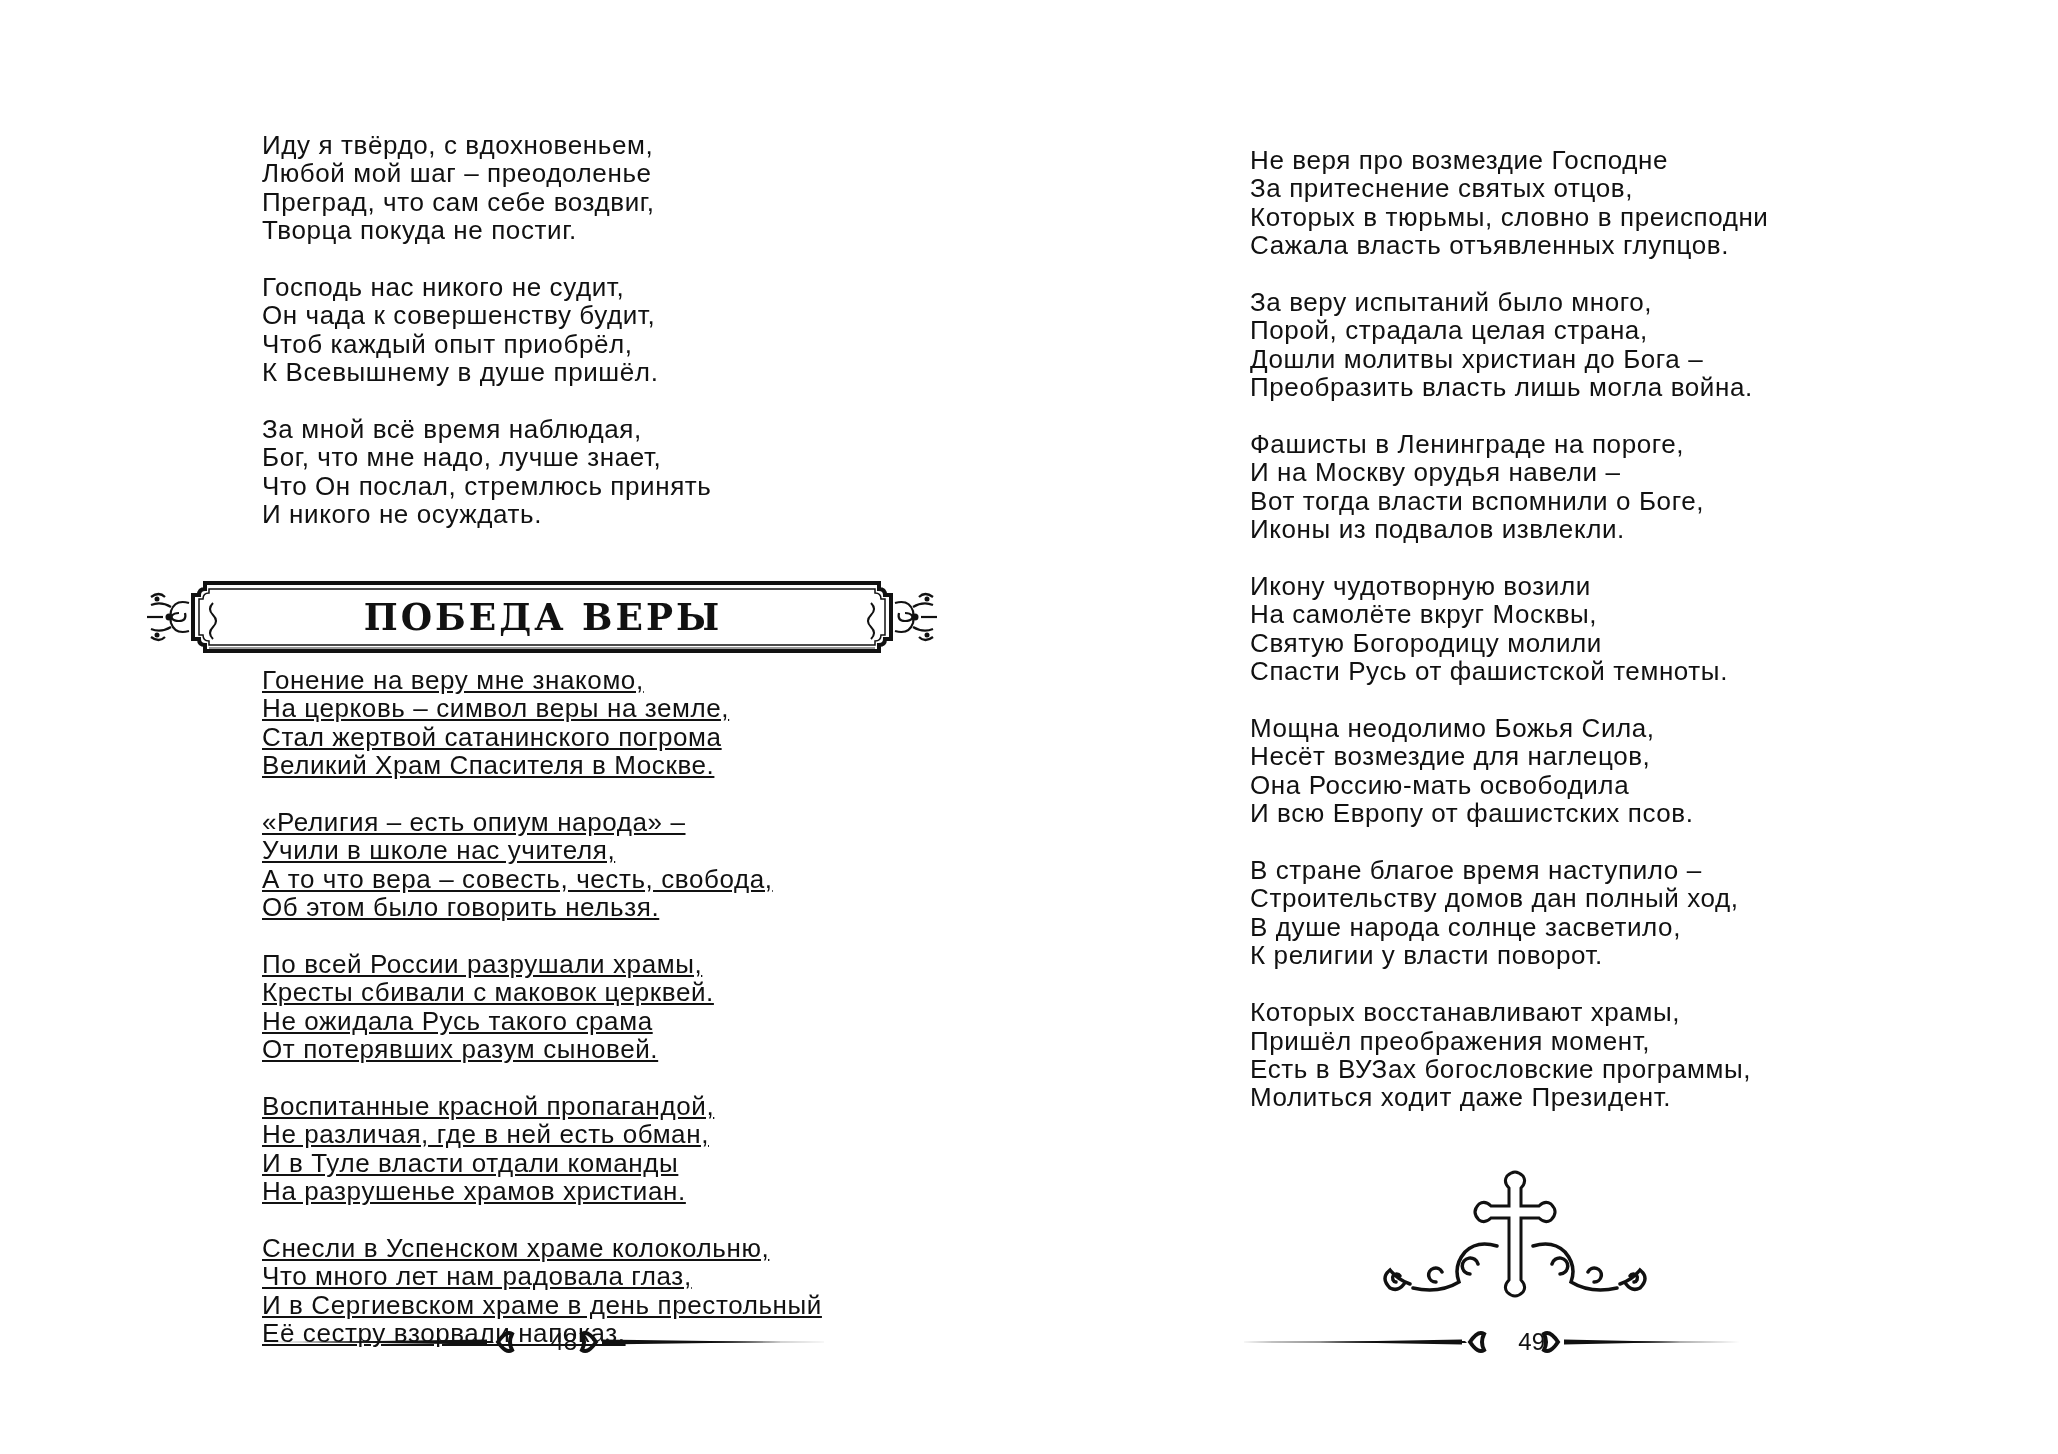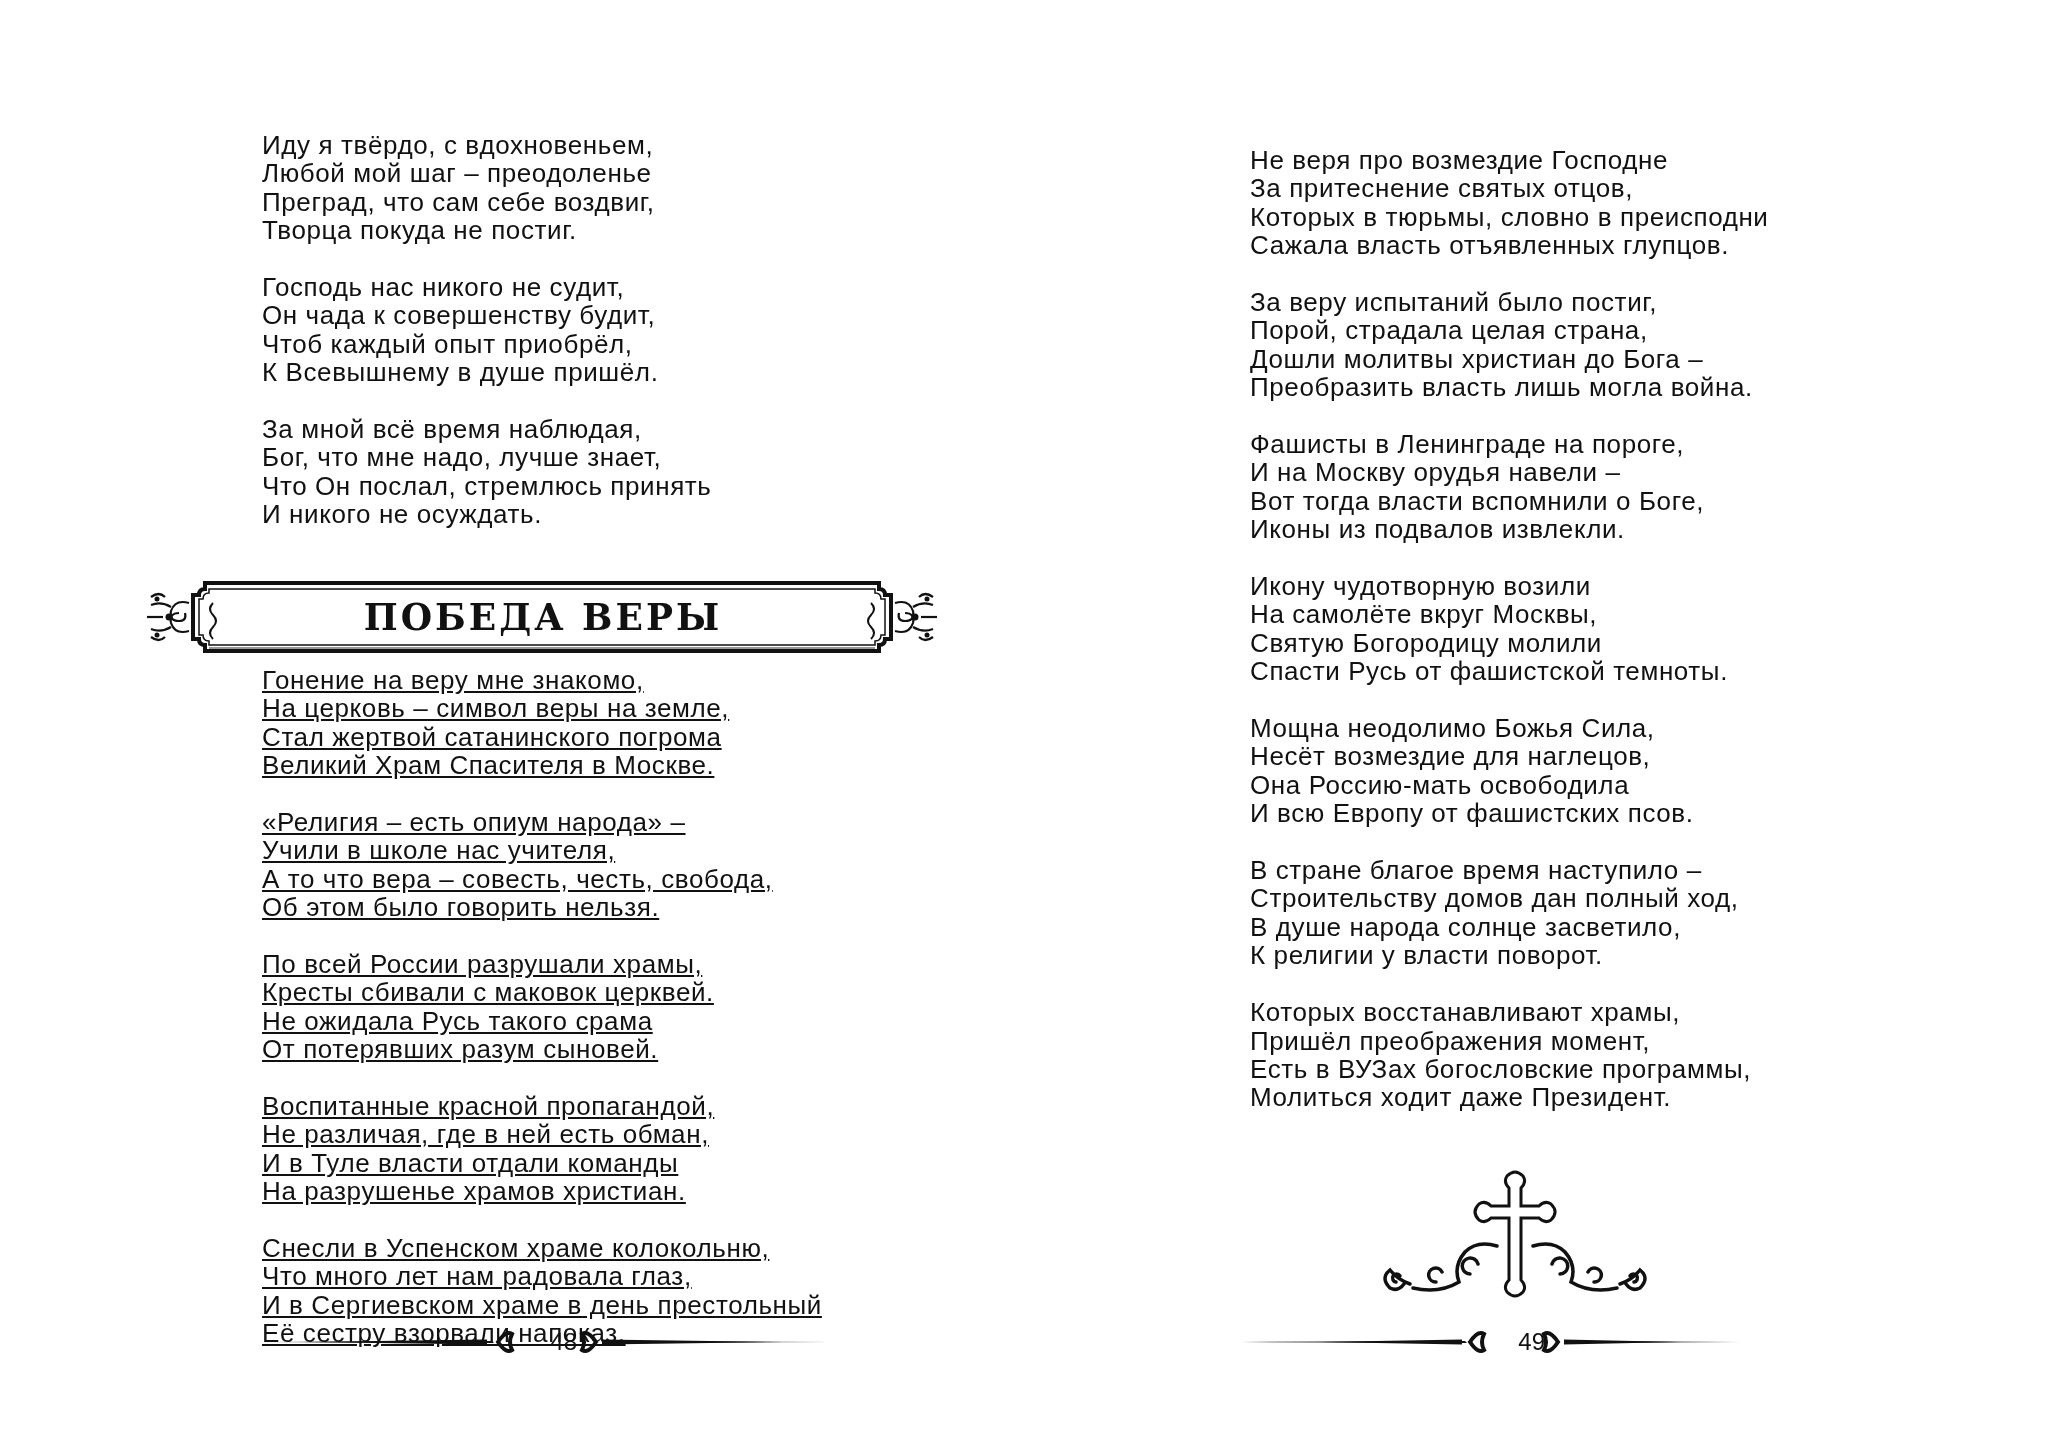--- a/index.html
+++ b/index.html
@@ -136,7 +136,7 @@
       <span class="line">Сажала власть отъявленных глупцов.</span>
     </div>
     <div class="stanza">
-      <span class="line">За веру испытаний было постиг,</span>
+      <span class="line">За веру испытаний было много,</span>
       <span class="line">Порой, страдала целая страна,</span>
       <span class="line">Дошли молитвы христиан до Бога –</span>
       <span class="line">Преобразить власть лишь могла война.</span>

